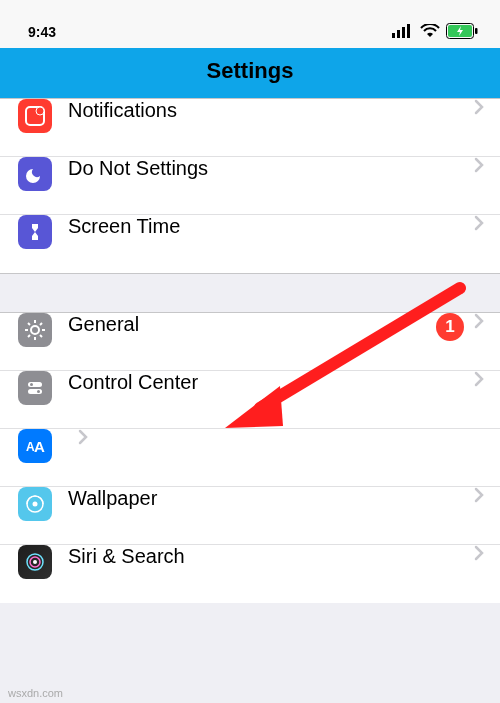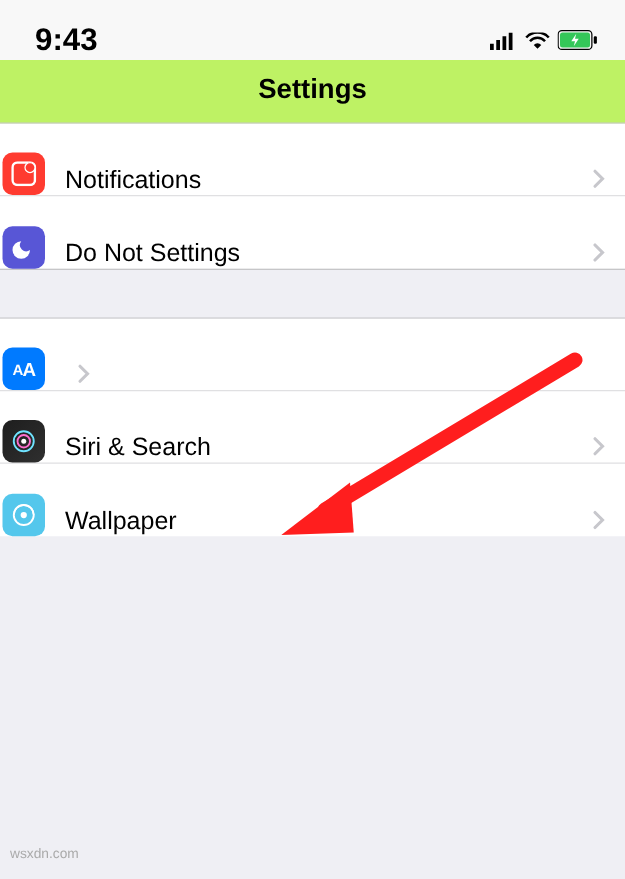--- a/index.html
+++ b/index.html
@@ -20,7 +20,7 @@
     padding: 16px 22px 0 28px;
     background: #f8f8f8;
     font-weight: 600;
-    font-size: 25px;
+    font-size: 14px;
   }
   .status-right { display: flex; align-items: center; gap: 6px; }
   .nav-bar {

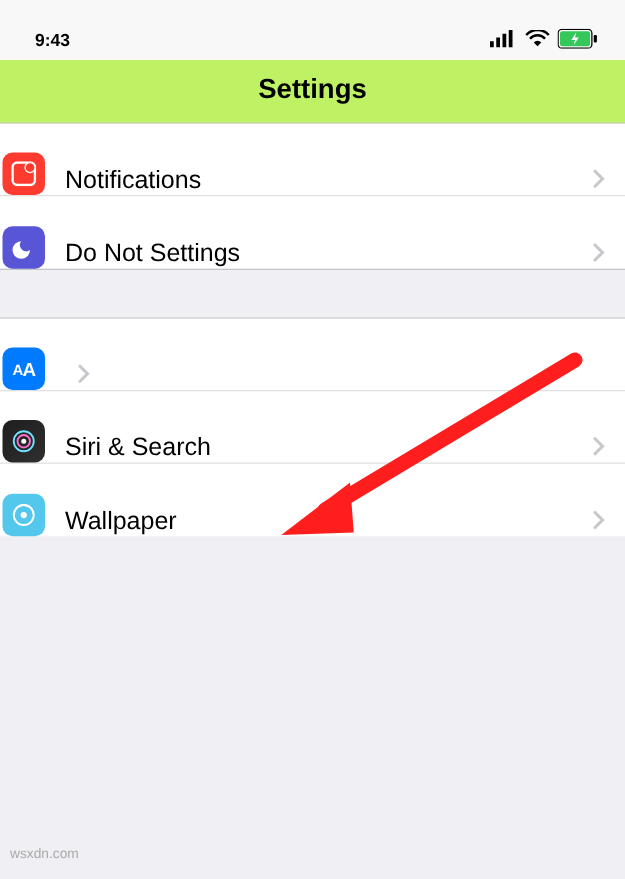--- a/index.html
+++ b/index.html
@@ -24,7 +24,7 @@
   }
   .status-right { display: flex; align-items: center; gap: 6px; }
   .nav-bar {
-    background: #bef264;
+    background: #0ea5e9;
     text-align: center;
     padding: 10px 0 14px;
     border-bottom: 1px solid #c6c6c8;

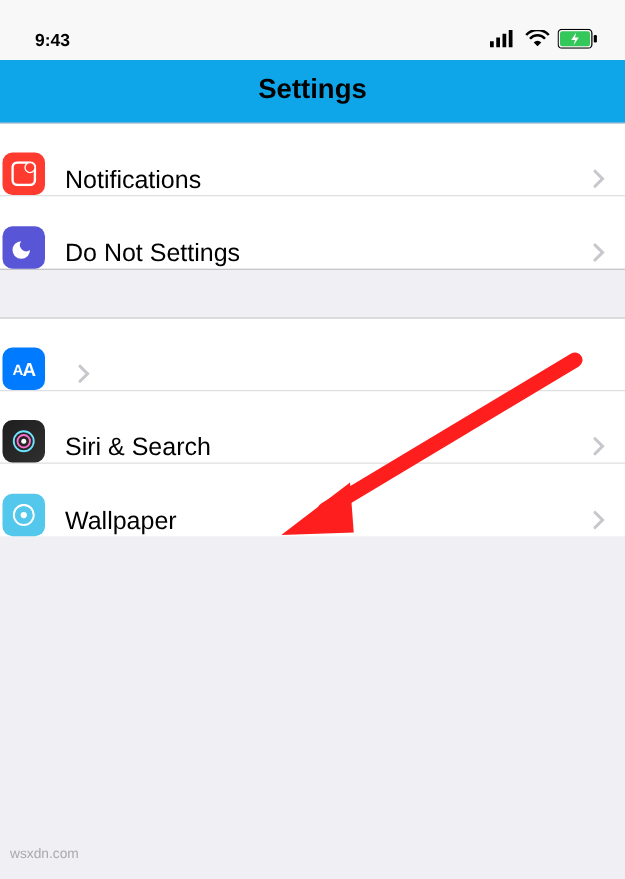--- a/index.html
+++ b/index.html
@@ -33,9 +33,9 @@
   .list { background: #fff; }
   .row {
     display: flex;
-    align-items: flex-end;
+    align-items: flex-start;
     min-height: 58px;
-    padding-left: 2px;
+    padding-left: 18px;
     border-bottom: 1px solid #e0e0e2;
     position: relative;
   }

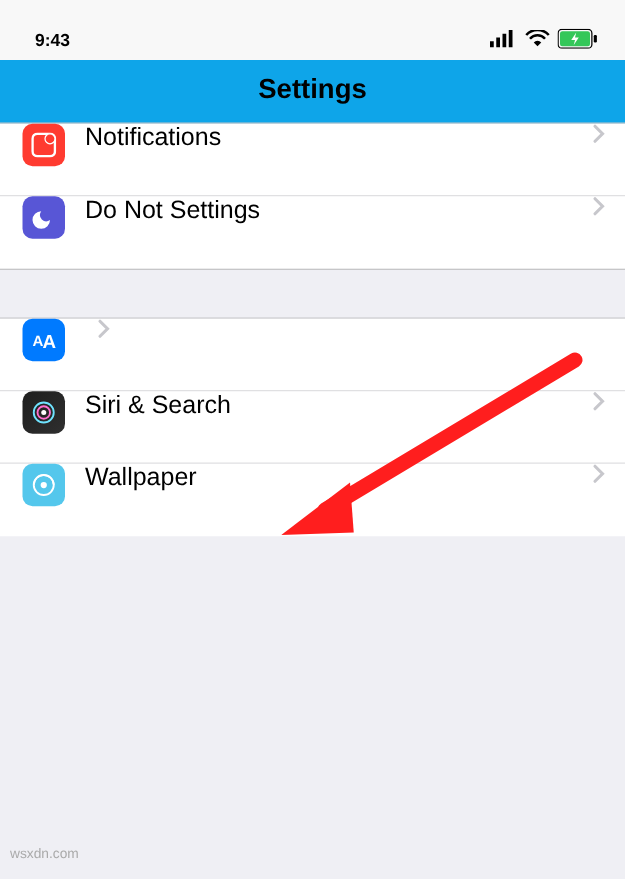--- a/index.html
+++ b/index.html
@@ -145,6 +145,17 @@
           <path d="M2 2 L8 8 L2 14" stroke="#c7c7cc" stroke-width="2.5" fill="none" stroke-linecap="round"></path>
         </svg></span>
   </div>
+  <div class="row">
+    <div class="icon-box ic-screen">
+      <svg width="20" height="20" viewBox="0 0 20 20">
+          <path d="M7 2 L13 2 L13 6 L10 10 L13 14 L13 18 L7 18 L7 14 L10 10 L7 6 Z" fill="#fff"></path>
+        </svg>
+    </div>
+    <span class="row-label">Screen Time</span>
+    <span class="chevron"><svg width="10" height="16" viewBox="0 0 10 16">
+          <path d="M2 2 L8 8 L2 14" stroke="#c7c7cc" stroke-width="2.5" fill="none" stroke-linecap="round"></path>
+        </svg></span>
+  </div>
 </div>
 
 <div class="gap"></div>

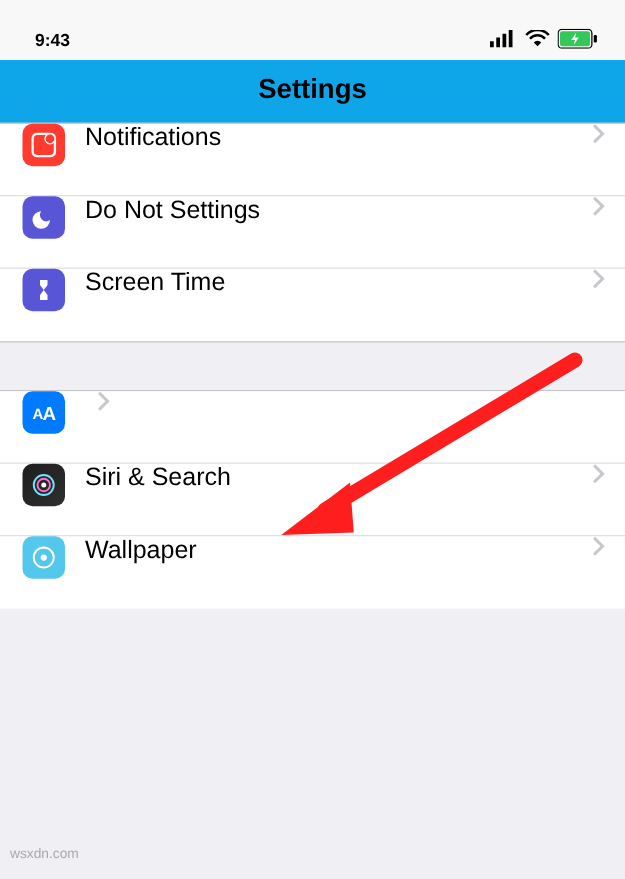--- a/index.html
+++ b/index.html
@@ -162,6 +162,28 @@
 
 <div class="list">
   <div class="row">
+    <div class="icon-box ic-general">
+      <svg width="22" height="22" viewBox="0 0 22 22">
+          <circle cx="11" cy="11" r="4" fill="none" stroke="#fff" stroke-width="2"></circle>
+          <g stroke="#fff" stroke-width="2">
+            <line x1="11" y1="1" x2="11" y2="4"></line>
+            <line x1="11" y1="18" x2="11" y2="21"></line>
+            <line x1="1" y1="11" x2="4" y2="11"></line>
+            <line x1="18" y1="11" x2="21" y2="11"></line>
+            <line x1="4" y1="4" x2="6" y2="6"></line>
+            <line x1="16" y1="16" x2="18" y2="18"></line>
+            <line x1="4" y1="18" x2="6" y2="16"></line>
+            <line x1="16" y1="6" x2="18" y2="4"></line>
+          </g>
+        </svg>
+    </div>
+    <span class="row-label">General</span>
+    <span class="badge-num">1</span>
+    <span class="chevron"><svg width="10" height="16" viewBox="0 0 10 16">
+          <path d="M2 2 L8 8 L2 14" stroke="#c7c7cc" stroke-width="2.5" fill="none" stroke-linecap="round"></path>
+        </svg></span>
+  </div>
+  <div class="row">
     <div class="icon-box ic-display">
       <svg width="22" height="20" viewBox="0 0 22 20">
           <text x="2" y="15" font-size="12" font-weight="700" fill="#fff" font-family="Arial">A</text>

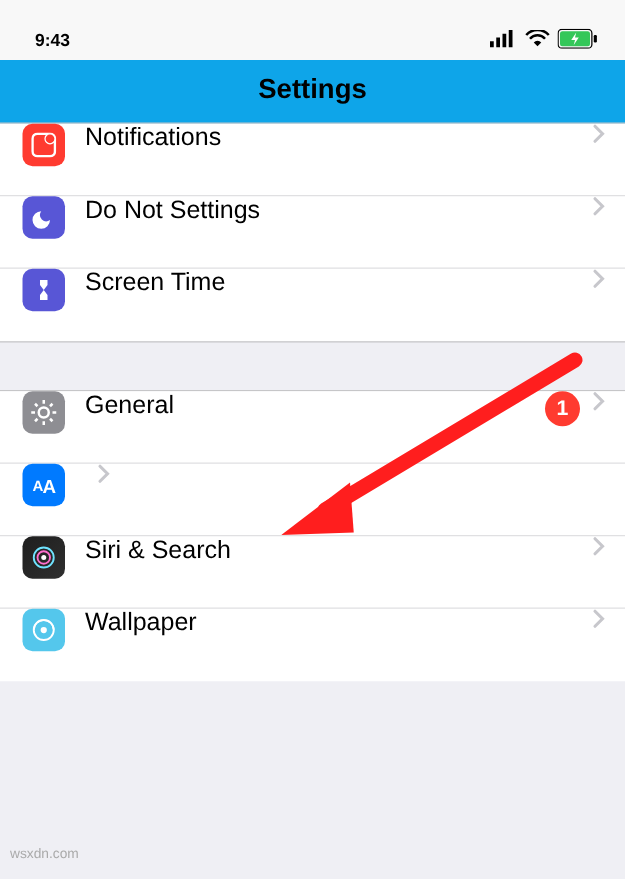--- a/index.html
+++ b/index.html
@@ -184,6 +184,20 @@
         </svg></span>
   </div>
   <div class="row">
+    <div class="icon-box ic-cc">
+      <svg width="20" height="20" viewBox="0 0 20 20">
+          <rect x="3" y="4" width="14" height="5" rx="2.5" fill="#fff"></rect>
+          <circle cx="6.5" cy="6.5" r="1.5" fill="#8e8e93"></circle>
+          <rect x="3" y="11" width="14" height="5" rx="2.5" fill="#fff"></rect>
+          <circle cx="13.5" cy="13.5" r="1.5" fill="#8e8e93"></circle>
+        </svg>
+    </div>
+    <span class="row-label">Control Center</span>
+    <span class="chevron"><svg width="10" height="16" viewBox="0 0 10 16">
+          <path d="M2 2 L8 8 L2 14" stroke="#c7c7cc" stroke-width="2.5" fill="none" stroke-linecap="round"></path>
+        </svg></span>
+  </div>
+  <div class="row">
     <div class="icon-box ic-display">
       <svg width="22" height="20" viewBox="0 0 22 20">
           <text x="2" y="15" font-size="12" font-weight="700" fill="#fff" font-family="Arial">A</text>

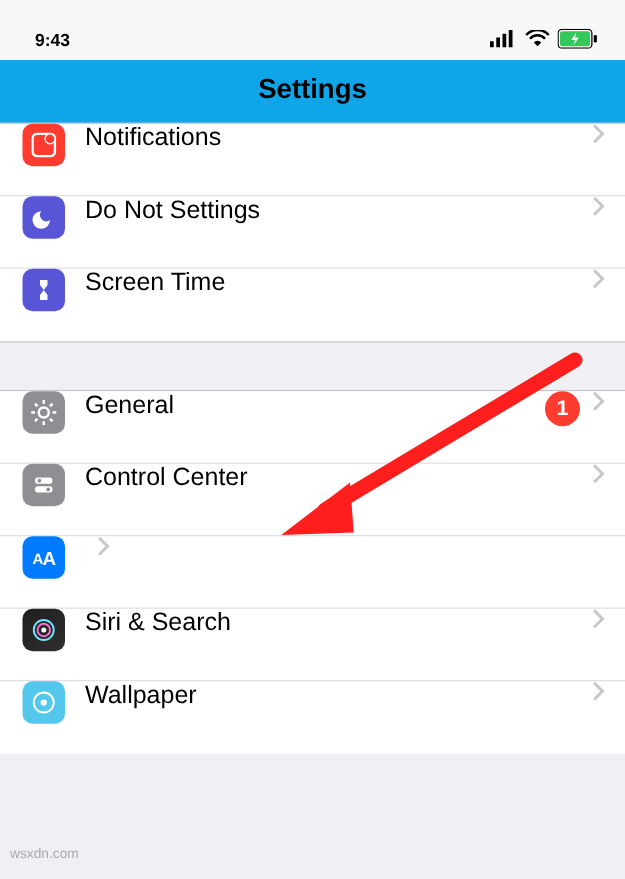--- a/index.html
+++ b/index.html
@@ -209,19 +209,6 @@
         </svg></span>
   </div>
   <div class="row">
-    <div class="icon-box ic-siri">
-      <svg width="22" height="22" viewBox="0 0 22 22">
-          <circle cx="11" cy="11" r="8" fill="none" stroke="#6fe3ff" stroke-width="1.5"></circle>
-          <circle cx="11" cy="11" r="5" fill="none" stroke="#ff6fcf" stroke-width="1.5"></circle>
-          <circle cx="11" cy="11" r="2" fill="#fff"></circle>
-        </svg>
-    </div>
-    <span class="row-label">Siri &amp; Search</span>
-    <span class="chevron"><svg width="10" height="16" viewBox="0 0 10 16">
-          <path d="M2 2 L8 8 L2 14" stroke="#c7c7cc" stroke-width="2.5" fill="none" stroke-linecap="round"></path>
-        </svg></span>
-  </div>
-  <div class="row">
     <div class="icon-box ic-wall">
       <svg width="22" height="22" viewBox="0 0 22 22">
           <circle cx="11" cy="11" r="8" fill="none" stroke="#fff" stroke-width="1.5"></circle>
@@ -235,6 +222,19 @@
           <path d="M2 2 L8 8 L2 14" stroke="#c7c7cc" stroke-width="2.5" fill="none" stroke-linecap="round"></path>
         </svg></span>
   </div>
+  <div class="row">
+    <div class="icon-box ic-siri">
+      <svg width="22" height="22" viewBox="0 0 22 22">
+          <circle cx="11" cy="11" r="8" fill="none" stroke="#6fe3ff" stroke-width="1.5"></circle>
+          <circle cx="11" cy="11" r="5" fill="none" stroke="#ff6fcf" stroke-width="1.5"></circle>
+          <circle cx="11" cy="11" r="2" fill="#fff"></circle>
+        </svg>
+    </div>
+    <span class="row-label">Siri &amp; Search</span>
+    <span class="chevron"><svg width="10" height="16" viewBox="0 0 10 16">
+          <path d="M2 2 L8 8 L2 14" stroke="#c7c7cc" stroke-width="2.5" fill="none" stroke-linecap="round"></path>
+        </svg></span>
+  </div>
 </div>
 
 <svg class="arrow-annotation" width="250" height="170" viewBox="0 0 250 170">

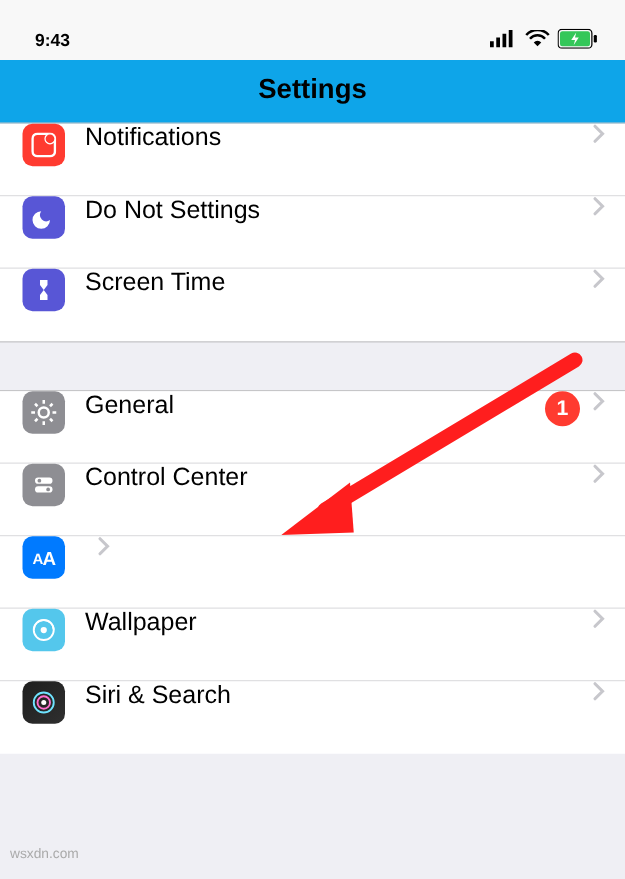--- a/index.html
+++ b/index.html
@@ -65,7 +65,7 @@
   .gap { height: 40px; background: #efeff4; border-top: 1px solid #c6c6c8; border-bottom: 1px solid #c6c6c8; }
   .watermark {
     position: absolute;
-    left: 8px; bottom: 14px;
+    left: 8px; bottom: 4px;
     font-size: 11px; color: #aaa;
   }
   

